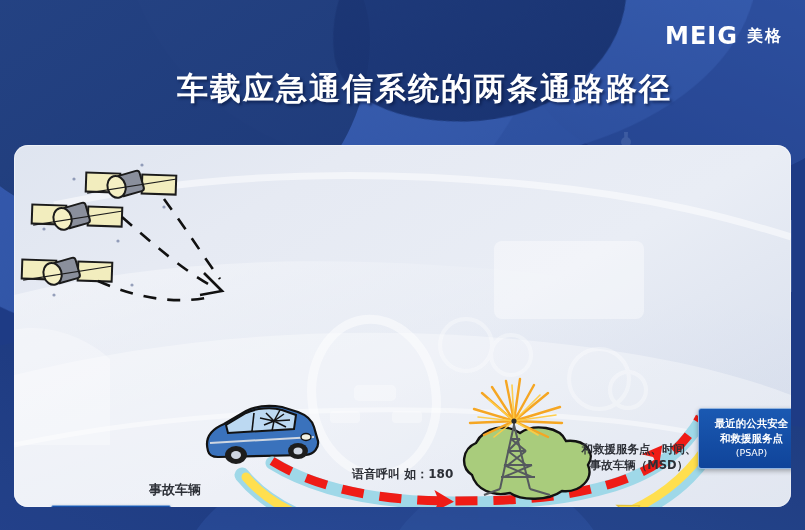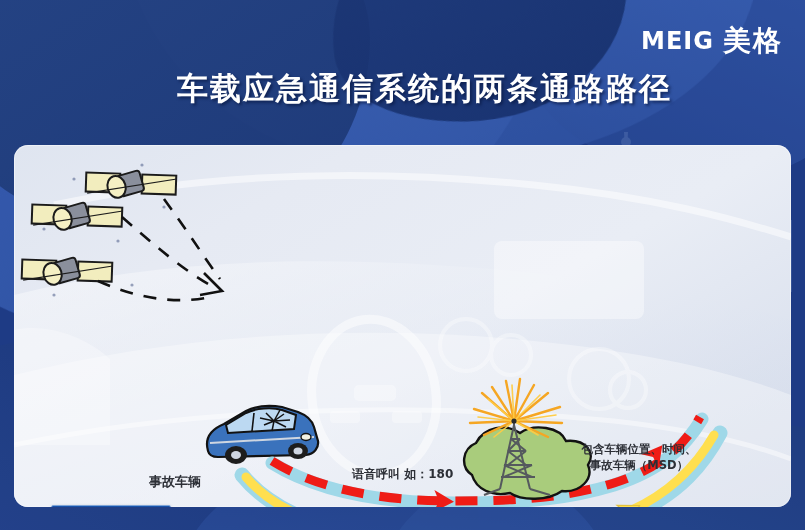--- a/index.html
+++ b/index.html
@@ -41,7 +41,7 @@
   .logo{position:absolute;right:22px;top:22px;display:flex;align-items:center;gap:9px;}
   .logo .meig{color:#fff;font-size:24px;font-weight:bold;letter-spacing:1px;
                font-family:"DejaVu Sans","Liberation Sans",sans-serif;}
-  .logo .cn{color:#fff;font-size:28px;font-weight:bold;letter-spacing:2px;
+  .logo .cn{color:#fff;font-size:16px;font-weight:bold;letter-spacing:2px;
             font-family:"DejaVu Sans","Liberation Sans",sans-serif;}
 
   

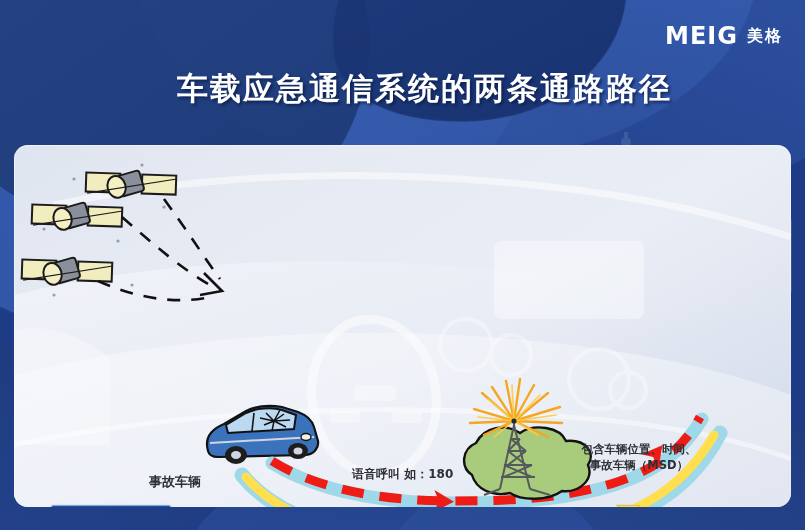--- a/index.html
+++ b/index.html
@@ -305,6 +305,11 @@
       
     </div>
 
+    <div class="psap">
+      <div>最近的公共安全</div>
+      <div>和救援服务点</div>
+      <div class="en">(PSAP)</div>
+    </div>
 
   </div>
 </div>

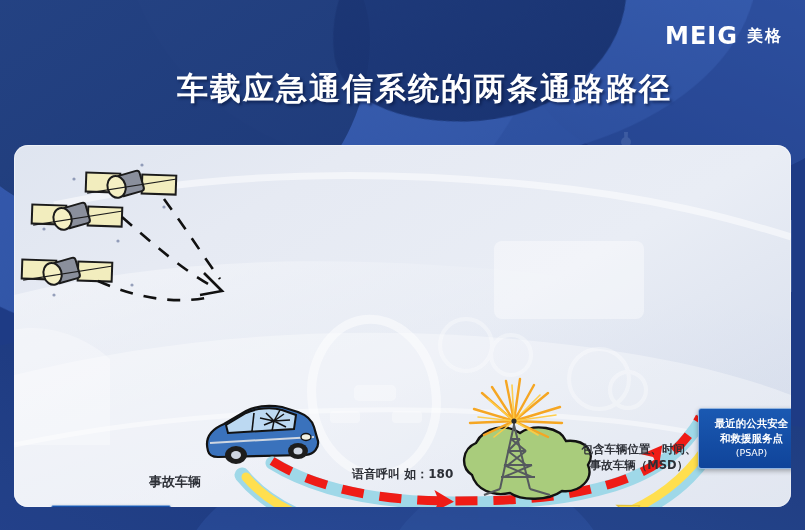--- a/index.html
+++ b/index.html
@@ -296,7 +296,7 @@
     <div class="lbl lbl-voice">语音呼叫 如：180</div>
 
     <div class="msd">
-      <div>包含车辆位置、时间、</div>
+      <div>和救援服务点、时间、</div>
       <div>事故车辆（MSD）</div>
     </div>
 

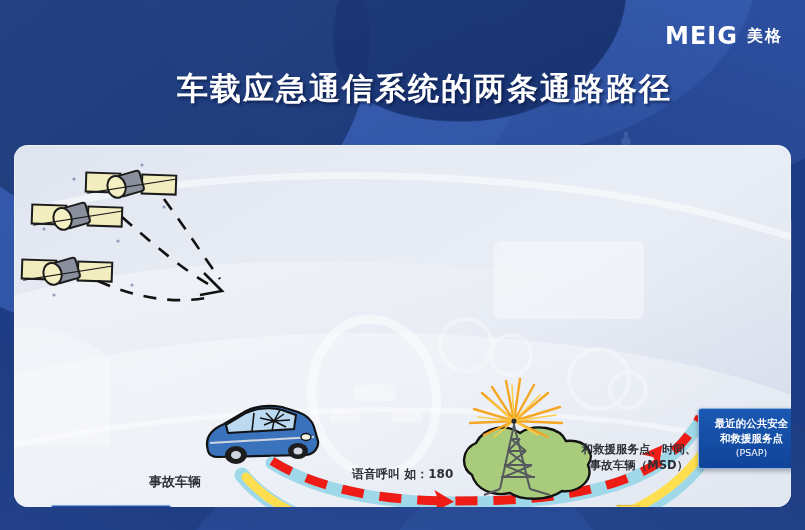--- a/index.html
+++ b/index.html
@@ -59,7 +59,7 @@
   
   .lbl{position:absolute;color:#2c2f36;font-size:12px;font-weight:bold;
        font-family:"DejaVu Sans","Liberation Sans",sans-serif;white-space:nowrap;}
-  .lbl-veh{left:135px;top:328px;font-size:13px;}
+  .lbl-veh{left:135px;top:336px;font-size:13px;}
   .lbl-voice{left:338px;top:321px;}
 
   .msd{position:absolute;left:545px;top:296px;width:160px;text-align:center;

